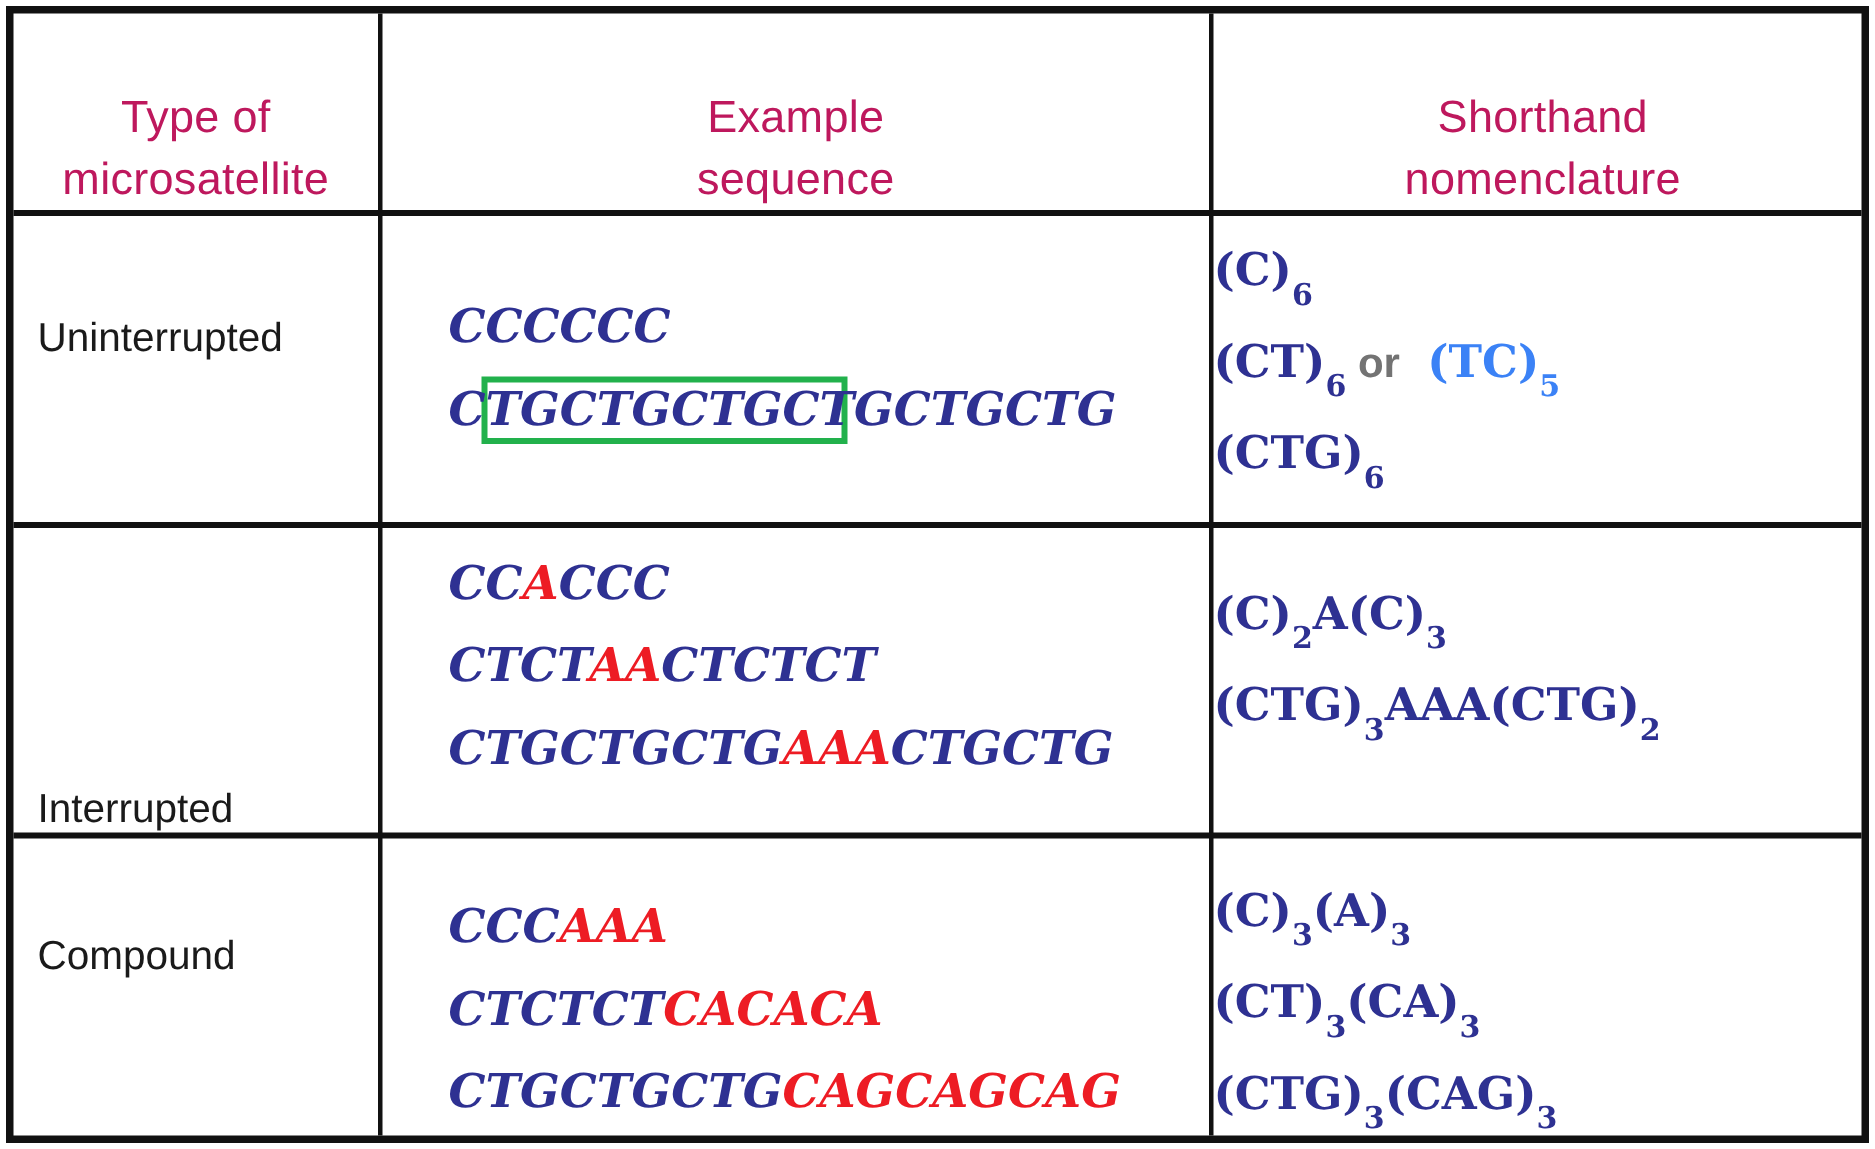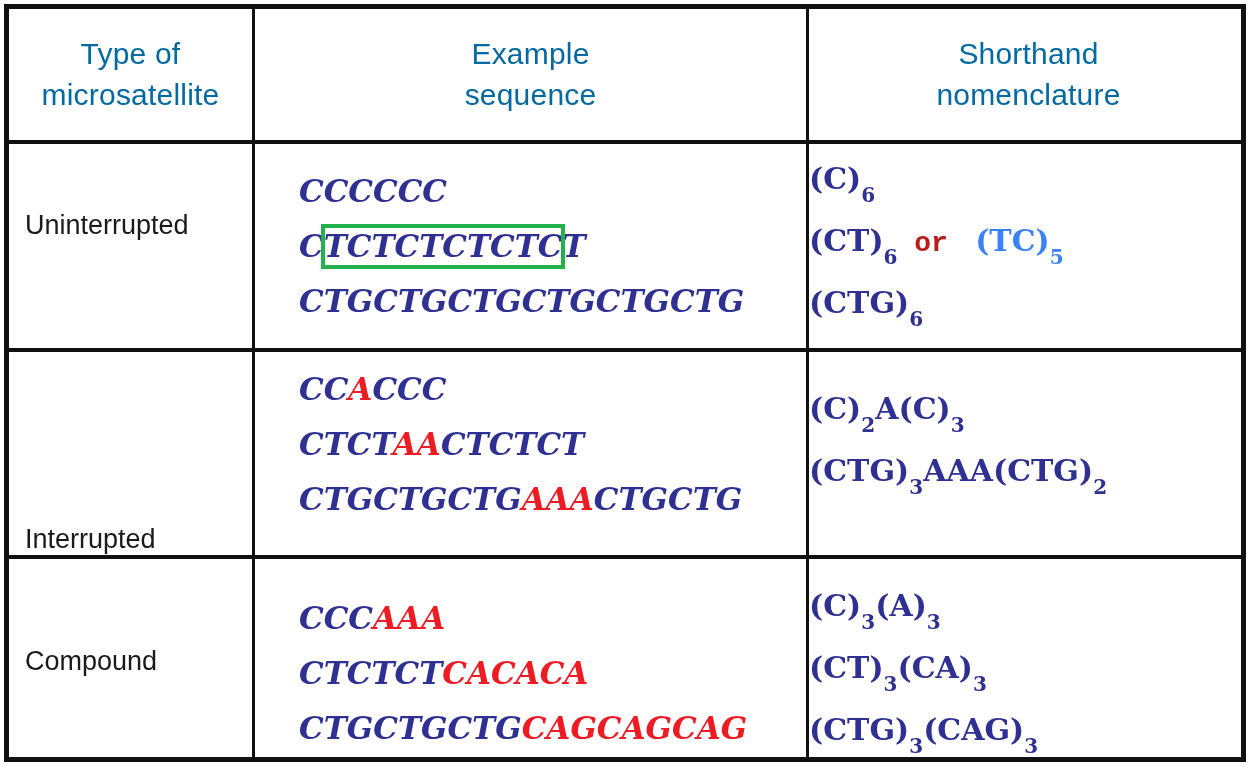--- a/index.html
+++ b/index.html
@@ -68,10 +68,10 @@
     top: 0;
     height: 131px;
     display: flex;
-    align-items: center;
+    align-items: flex-end;
     justify-content: center;
     text-align: center;
-    color: #0369a1;
+    color: #be185d;
     font-size: 30px;
     line-height: 1.35;
     letter-spacing: 0.2px;

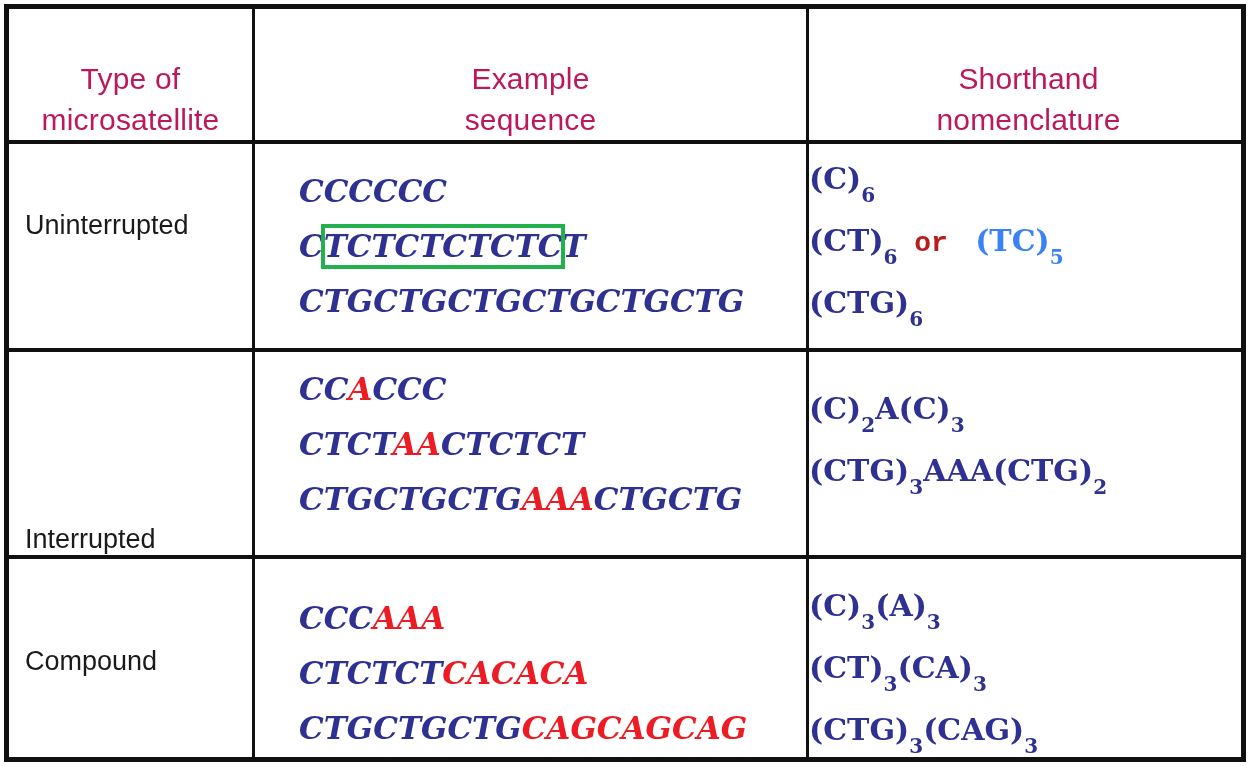--- a/index.html
+++ b/index.html
@@ -198,7 +198,7 @@
       </div>
       <div class="cell seqcell r0" id="seq-0">
           <div class="seqline"><span class="b">CCCCCC</span></div>
-          <div class="seqline"><span class="b">CTCTCTCTCTCT</span><div class="hl-box" style="left: 21.6875px; width: 244.703px; top: 5px; height: 45px;"></div></div>
+          <div class="seqline"><div class="hl-box" style="left: 21.6875px; width: 244.703px; top: 5px; height: 45px;"></div></div>
           <div class="seqline"><span class="b">CTGCTGCTGCTGCTGCTG</span></div>
         </div>
       <div class="cell shcell r0" id="sh-0">

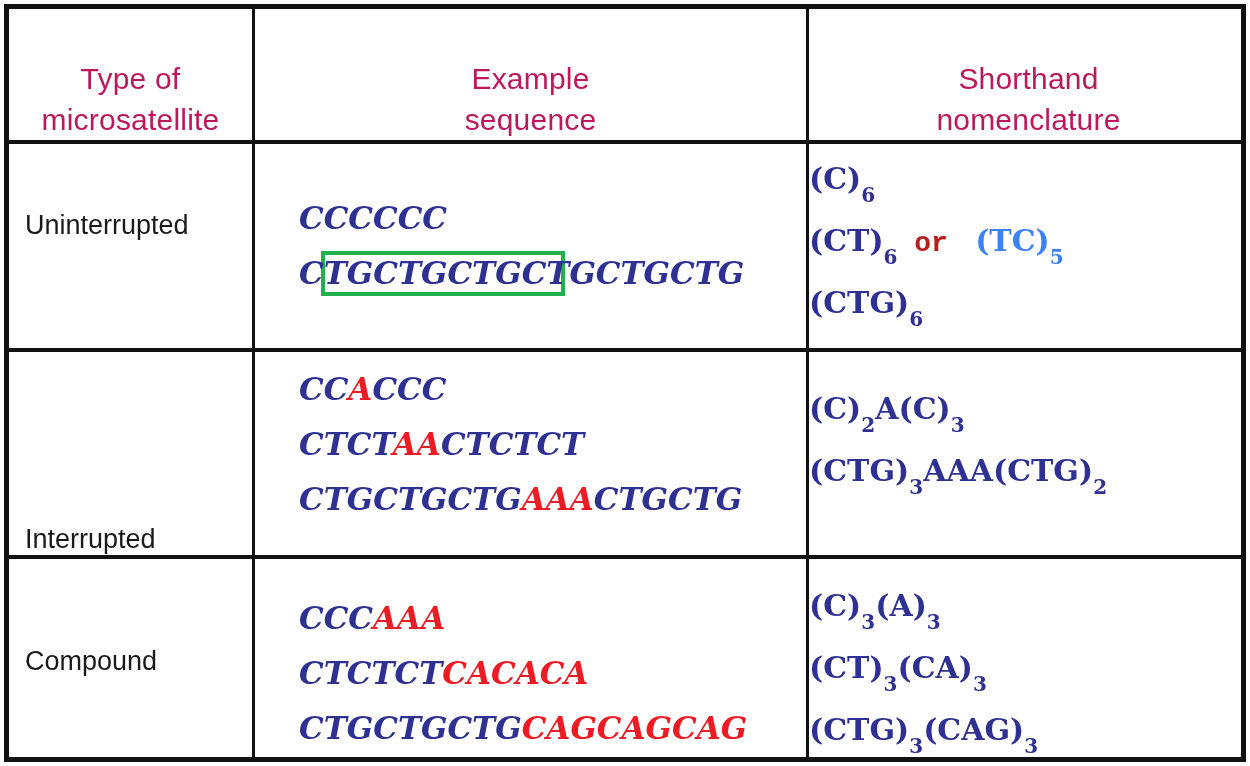--- a/index.html
+++ b/index.html
@@ -155,10 +155,10 @@
   }
   .g { color: #3b82f6; }
   .or {
-    font-family: Liberation Mono, monospace;
+    font-family: Liberation Sans, sans-serif;
     font-weight: bold;
     font-size: 28px;
-    color: #b91c1c;
+    color: #737373;
   }
 </style>
 </head>

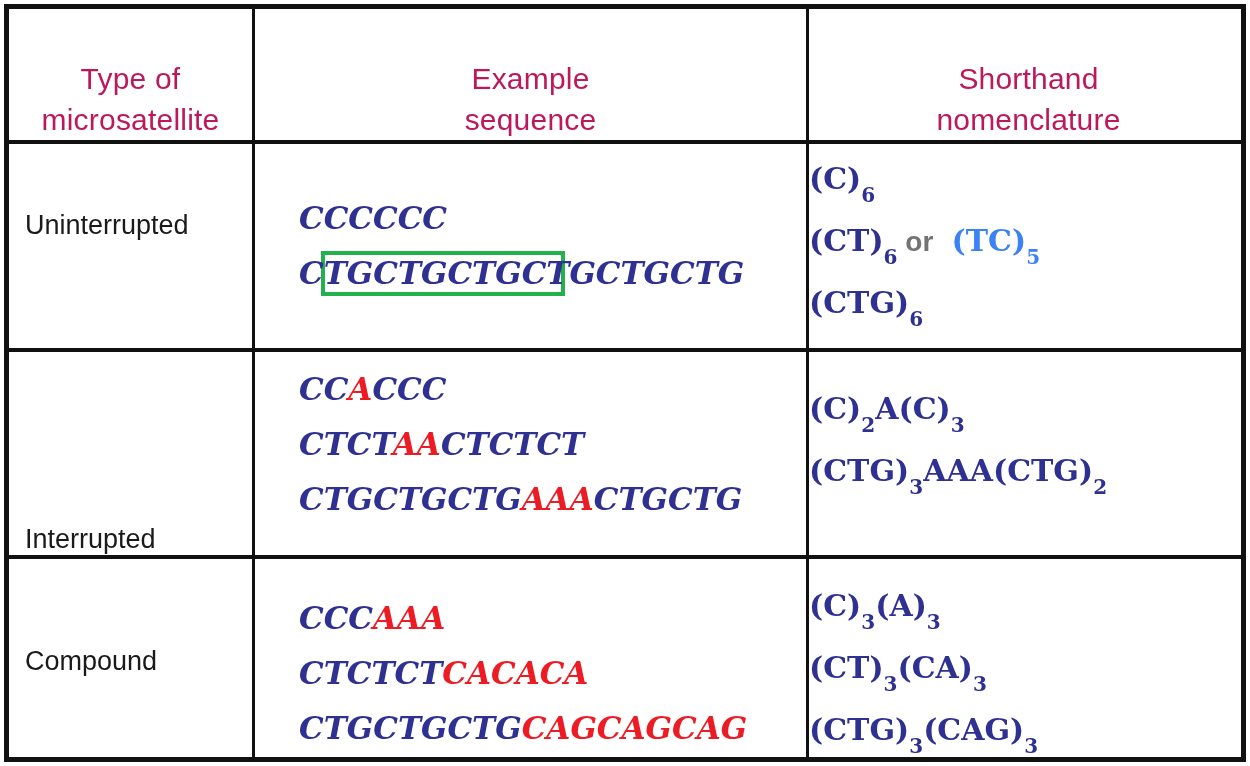--- a/index.html
+++ b/index.html
@@ -92,7 +92,7 @@
   }
   .rowlabel.r0 { top: 135px; height: 204px; align-items: flex-start; padding-top: 66px; }
   .rowlabel.r1 { top: 343px; height: 203px; align-items: flex-end; }
-  .rowlabel.r2 { top: 550px; height: 204px; align-items: center; }
+  .rowlabel.r2 { top: 526px; height: 204px; align-items: center; }
 
   
   .seqcell {

